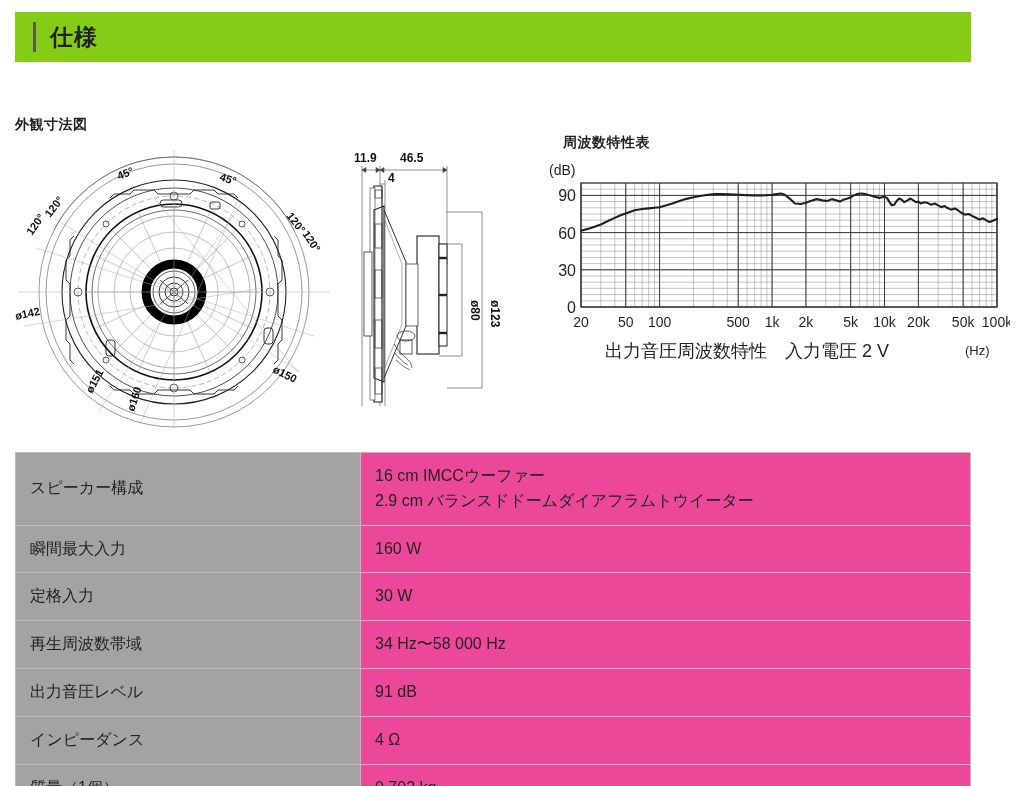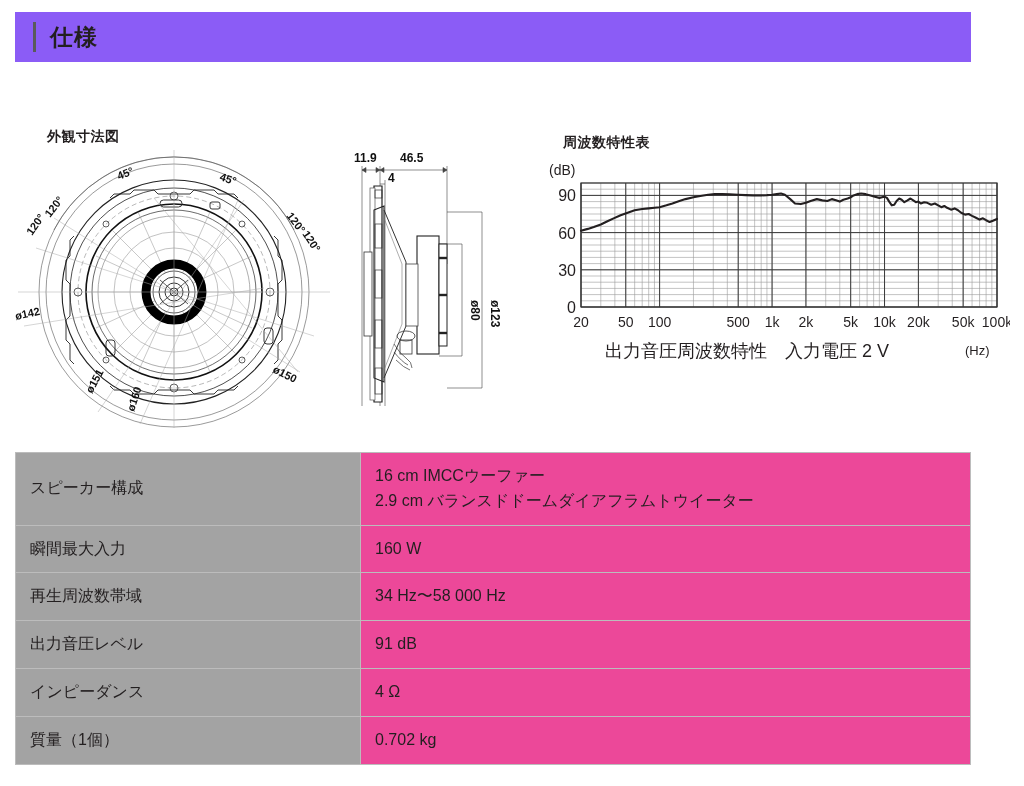--- a/index.html
+++ b/index.html
@@ -24,7 +24,7 @@
     top: 12px;
     width: 956px;
     height: 50px;
-    background: #8b5cf6;
+    background: #84cc16;
     display: flex;
     align-items: center;
   }

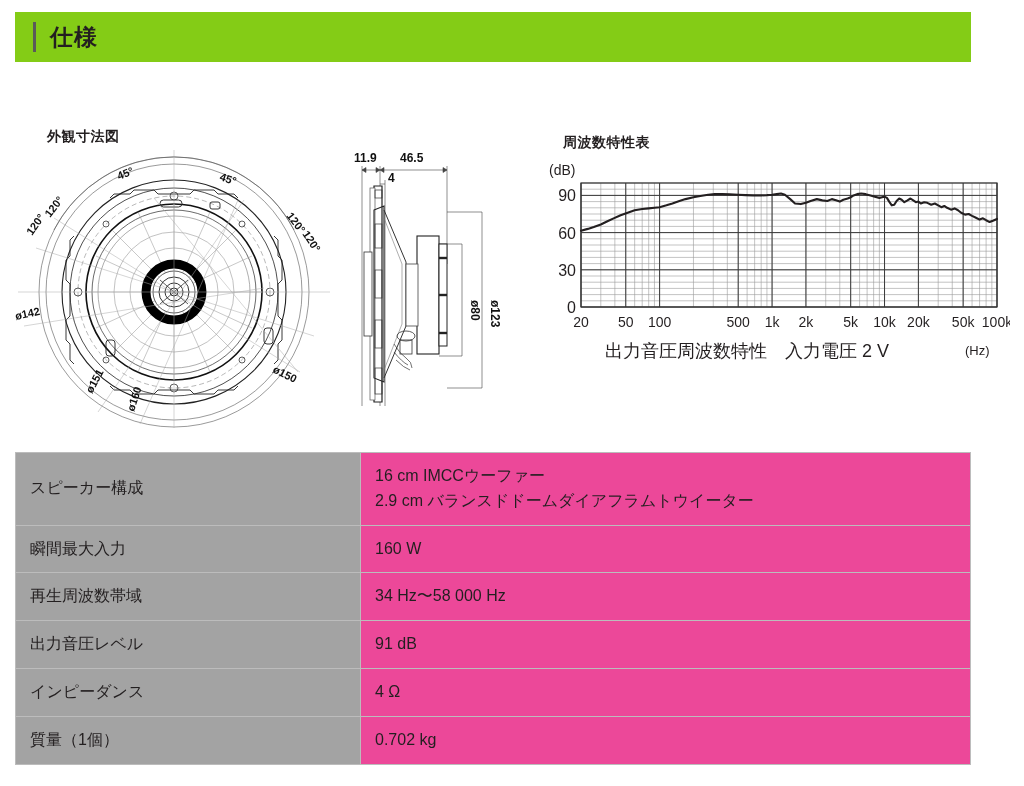--- a/index.html
+++ b/index.html
@@ -52,7 +52,7 @@
     color: #231f20;
     letter-spacing: 0.5px;
   }
-  #heading-dimensions { left: 15px; top: 128px; margin-left: 32px; }
+  #heading-dimensions { left: 15px; top: 116px; }
   #heading-frequency  { left: 563px; top: 134px; }
 
   

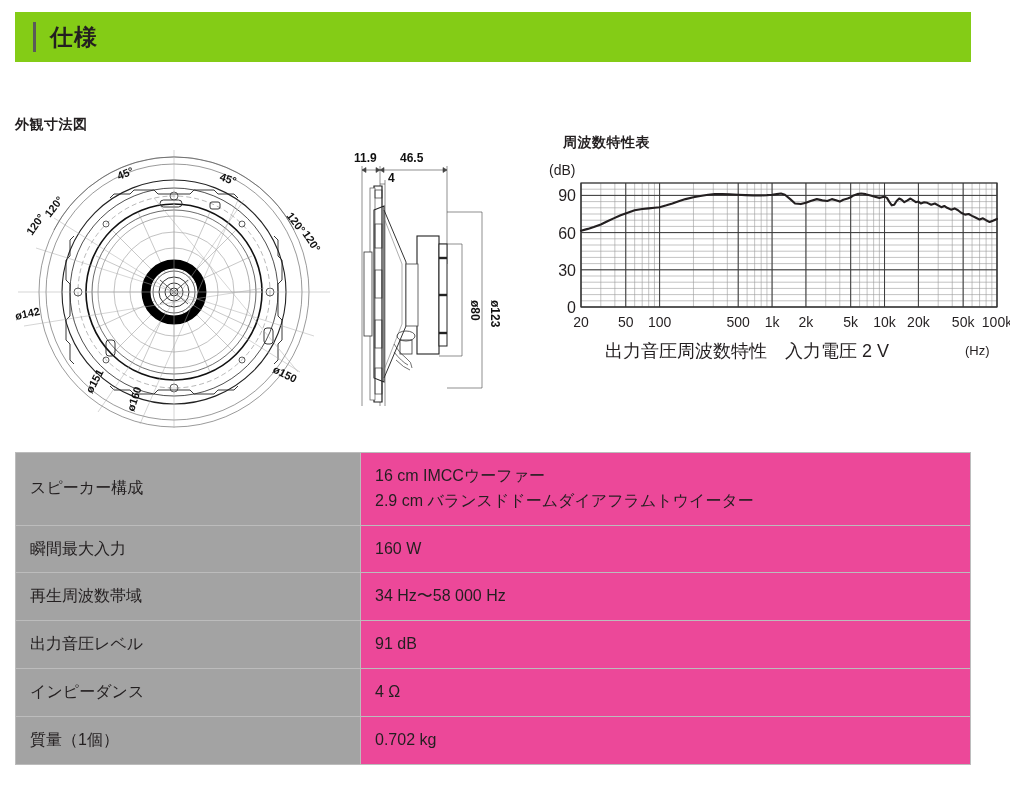--- a/index.html
+++ b/index.html
@@ -420,6 +420,12 @@
         </td>
       </tr>
       <tr>
+        <td class="spec-label">定格入力</td>
+        <td class="spec-value">
+          <span>30 W</span>
+        </td>
+      </tr>
+      <tr>
         <td class="spec-label">再生周波数帯域</td>
         <td class="spec-value">
           <span>34 Hz〜58 000 Hz</span>

